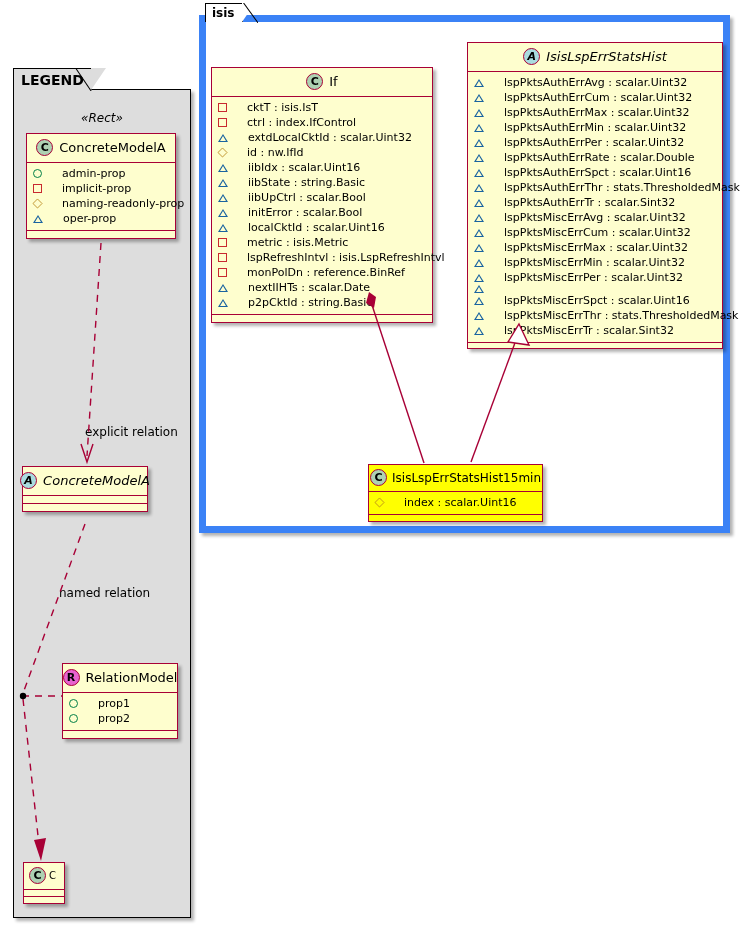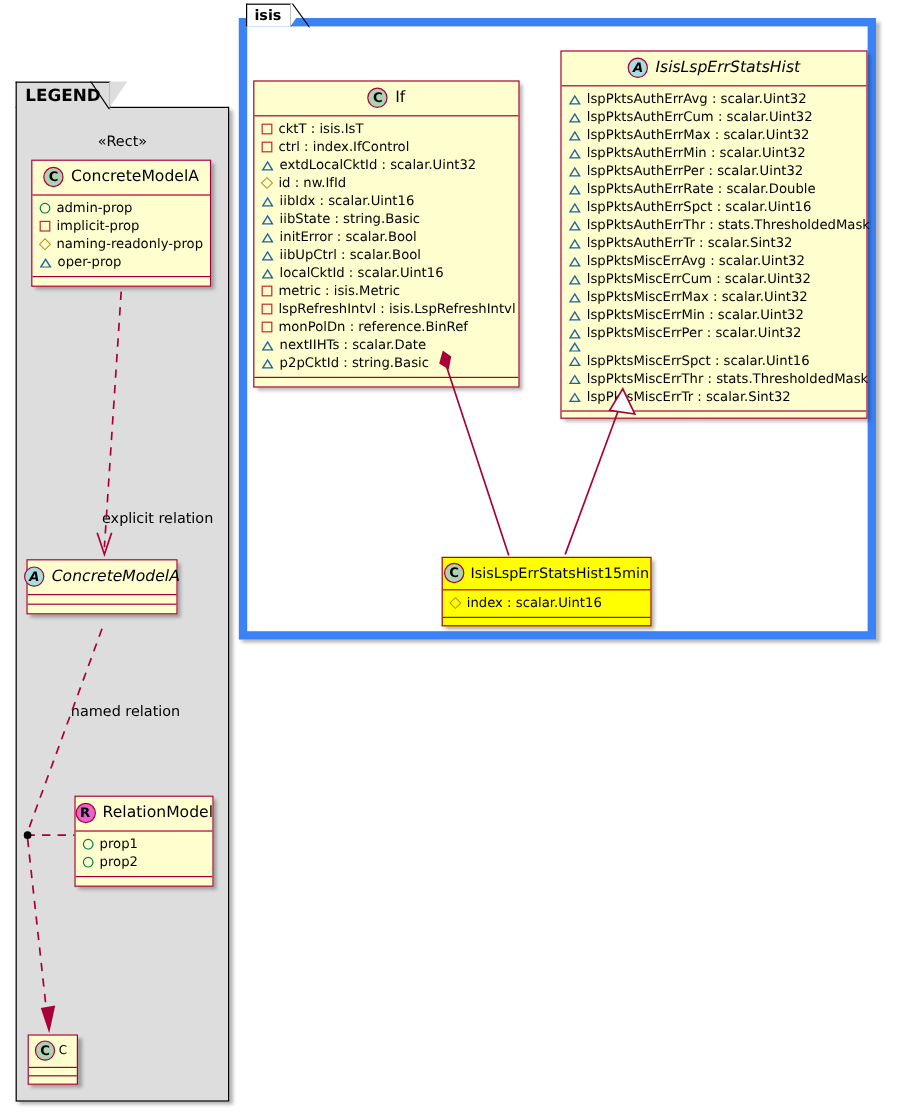--- a/index.html
+++ b/index.html
@@ -24,7 +24,7 @@
   .uml .attrs{padding:3px 6px 4px 6px;}
   .uml .attrs.empty{height:7px;padding:0;}
   .uml .row{
-    display:flex;align-items:center;gap:5px;font-size:11px;color:#000;
+    display:flex;align-items:center;gap:20px;font-size:11px;color:#000;
     line-height:15px;white-space:nowrap;
   }
   .uml .row .nm{font-size:11px;}

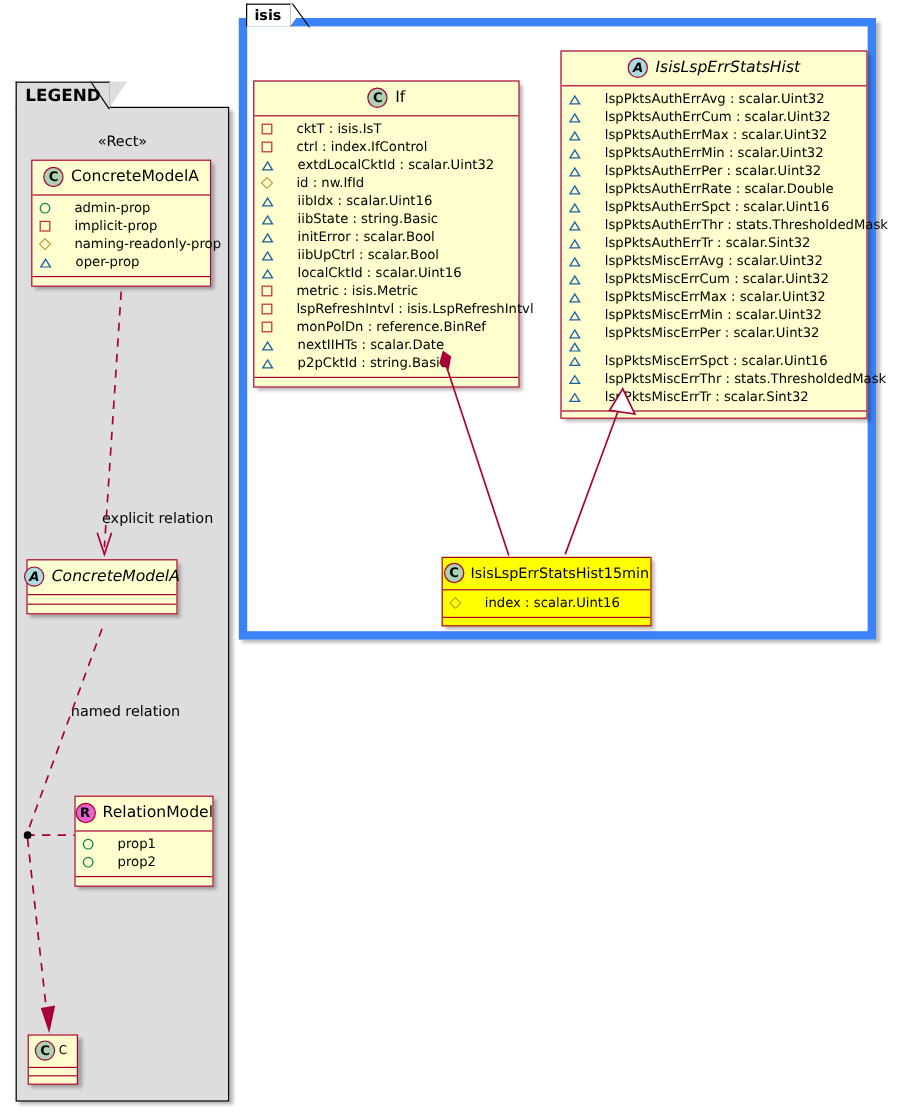--- a/index.html
+++ b/index.html
@@ -103,7 +103,7 @@
   }
   .stereo{
     position:absolute;width:100%;text-align:center;font-size:12px;
-    color:#000;
+    font-style:italic;color:#000;
   }
 
   

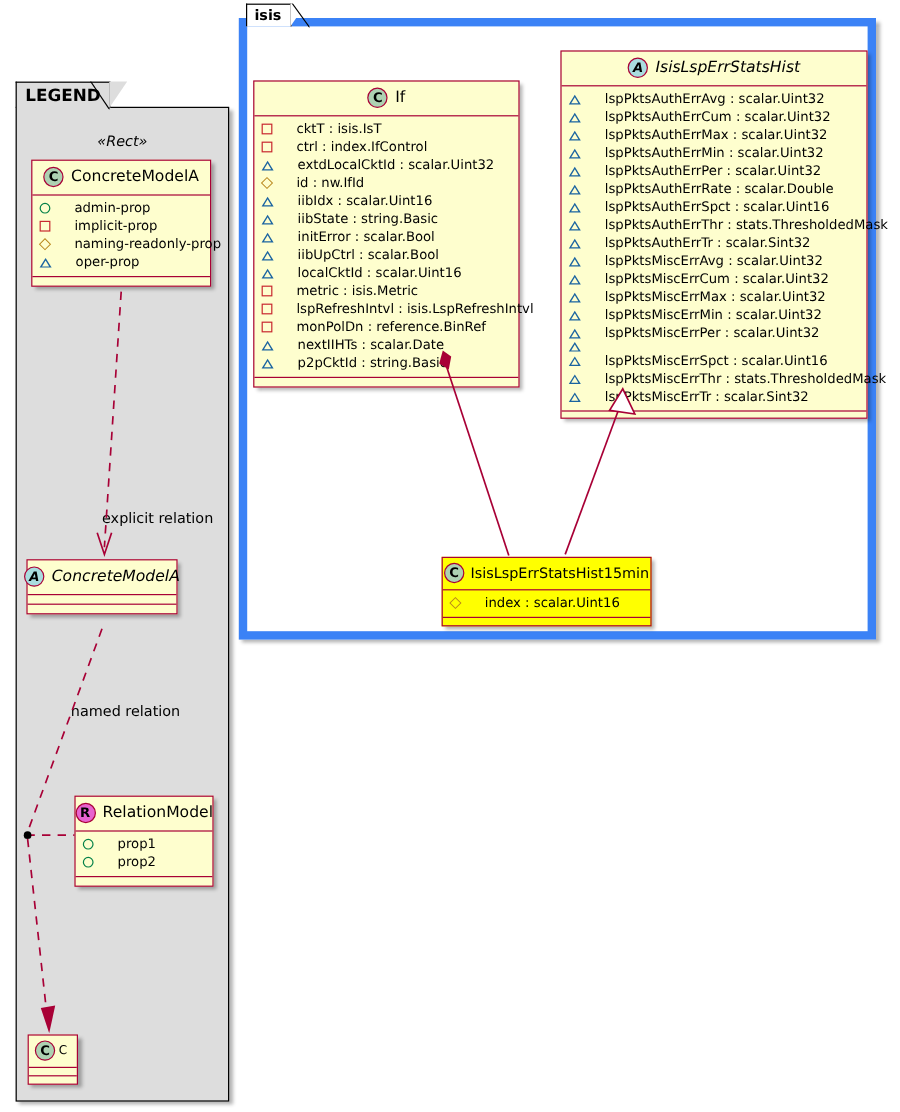--- a/index.html
+++ b/index.html
@@ -232,11 +232,11 @@
       </div>
       <div class="row">
         <span class="gi triangle"></span>
+        <span class="nm">iibUpCtrl : scalar.Bool</span>
+      </div>
+      <div class="row">
+        <span class="gi triangle"></span>
         <span class="nm">initError : scalar.Bool</span>
-      </div>
-      <div class="row">
-        <span class="gi triangle"></span>
-        <span class="nm">iibUpCtrl : scalar.Bool</span>
       </div>
       <div class="row">
         <span class="gi triangle"></span>

